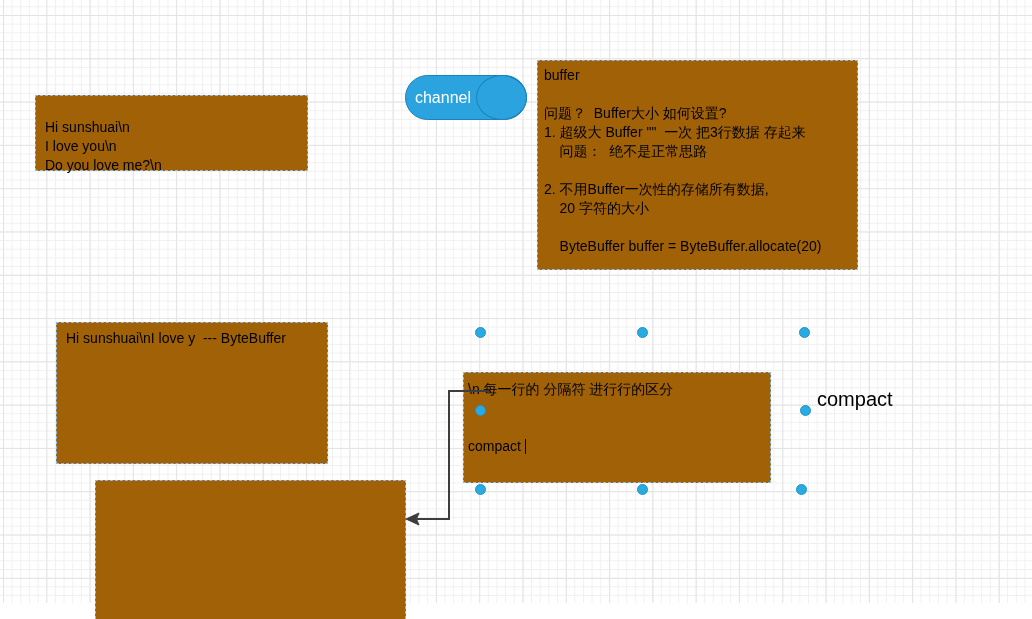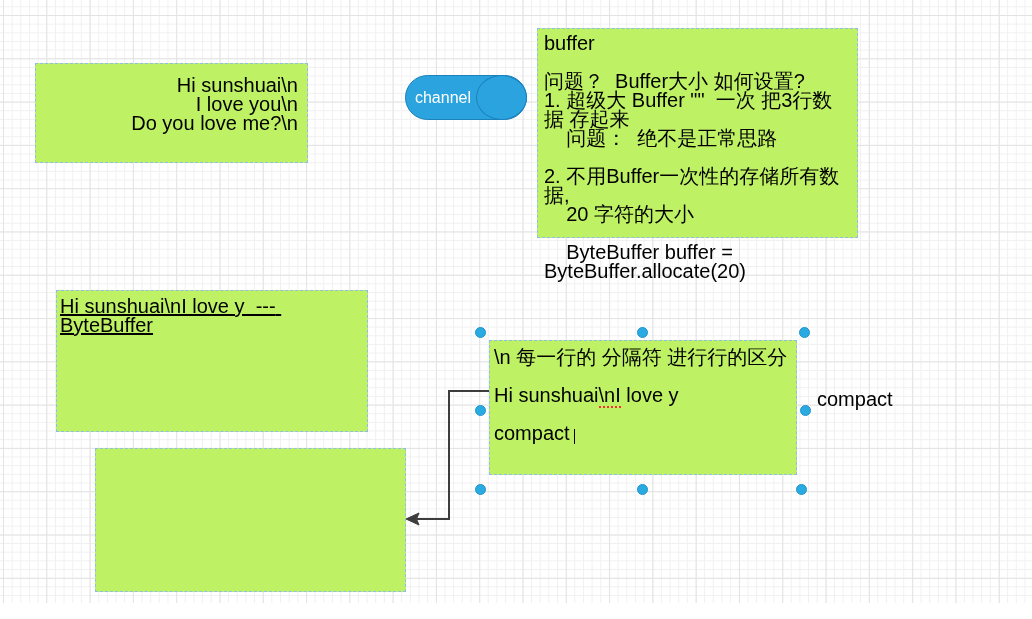--- a/index.html
+++ b/index.html
@@ -20,8 +20,8 @@
   }
   .note {
     position:absolute; box-sizing:border-box;
-    background:#bef264; border:1.5px dashed #92BCE8;
-    font-size:20px; line-height:19px; color:#000;
+    background:#a16207; border:1.5px dashed #92BCE8;
+    font-size:14px; line-height:19px; color:#000;margin-top:32px;
   }
   .pre { white-space:pre-wrap; }
   .tline { min-height:19px; white-space:pre-wrap; }

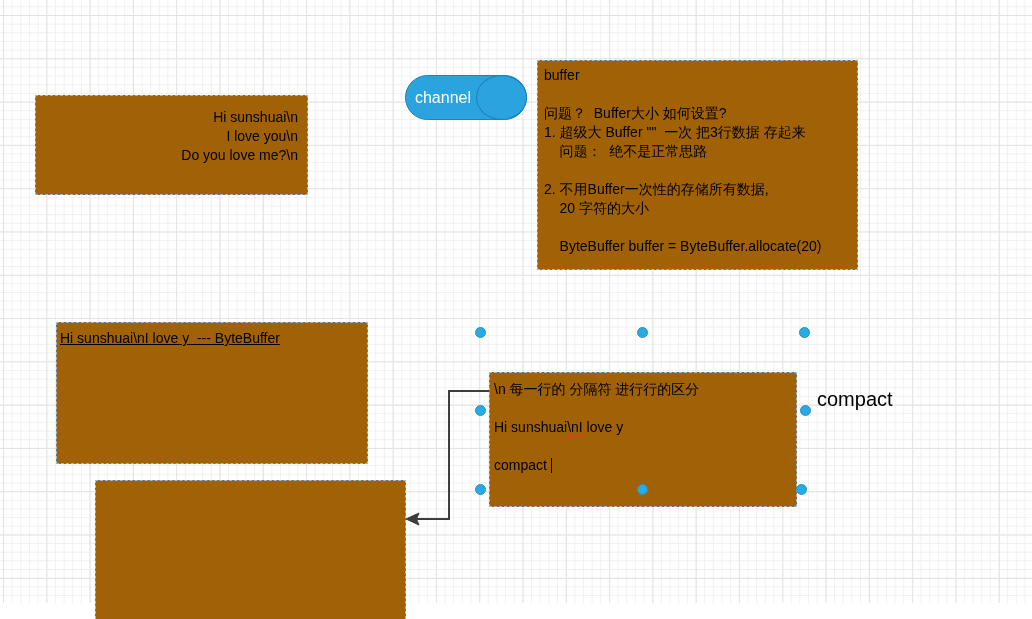--- a/index.html
+++ b/index.html
@@ -48,7 +48,7 @@
   }
   .overlay { position:absolute; left:0; top:0; pointer-events:none; }
 
-  #note-source   { left:35px;  top:63px;  width:273px; height:100px; padding:12px 9px;text-align:right; }
+  #note-source   { left:35px;  top:63px;  width:273px; height:76px; padding:22px 9px; }
   #note-buffer   { left:537px; top:28px;  width:321px; height:210px; padding:5px 6px; }
   #note-bytebuf  { left:56px;  top:290px; width:312px; height:142px; padding:6px 3px;text-decoration:underline; }
   #note-compact  { left:489px; top:340px; width:308px; height:135px; padding:7px 4px; }

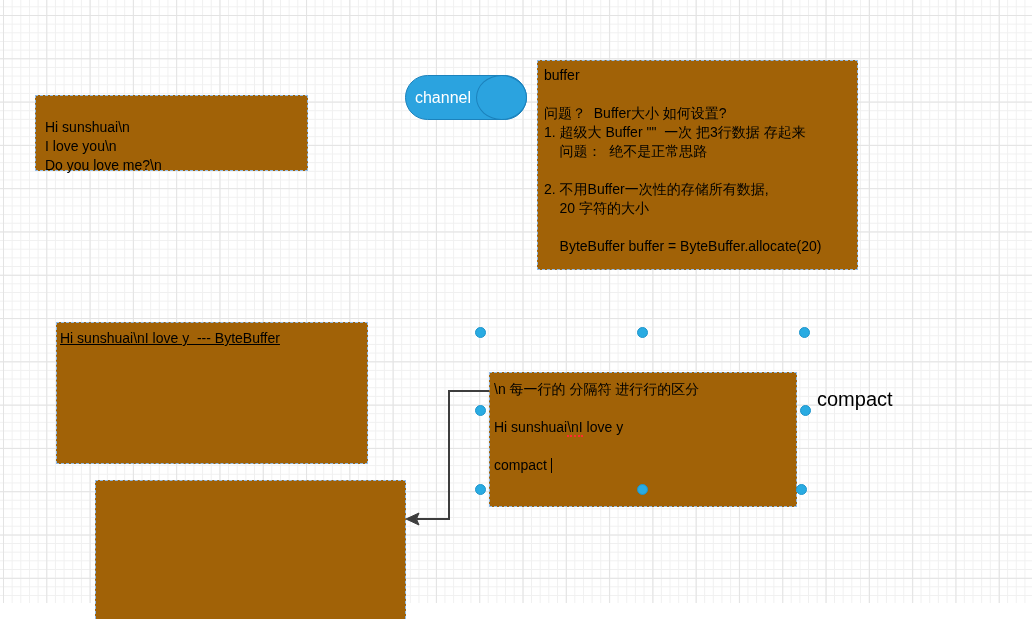--- a/index.html
+++ b/index.html
@@ -50,7 +50,7 @@
 
   #note-source   { left:35px;  top:63px;  width:273px; height:76px; padding:22px 9px; }
   #note-buffer   { left:537px; top:28px;  width:321px; height:210px; padding:5px 6px; }
-  #note-bytebuf  { left:56px;  top:290px; width:312px; height:142px; padding:6px 3px;text-decoration:underline; }
+  #note-bytebuf  { left:56px;  top:290px; width:272px; height:142px; padding:6px 9px; }
   #note-compact  { left:489px; top:340px; width:308px; height:135px; padding:7px 4px; }
   #note-empty    { left:95px;  top:448px; width:311px; height:144px; }
   #bb-line2 { margin-top:57px; }

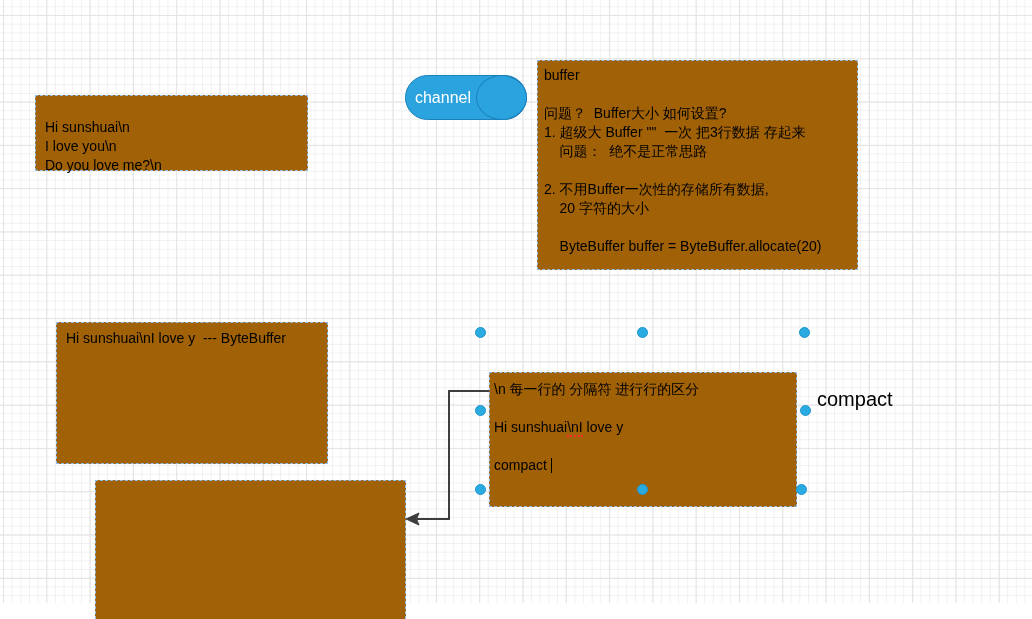--- a/index.html
+++ b/index.html
@@ -51,7 +51,7 @@
   #note-source   { left:35px;  top:63px;  width:273px; height:76px; padding:22px 9px; }
   #note-buffer   { left:537px; top:28px;  width:321px; height:210px; padding:5px 6px; }
   #note-bytebuf  { left:56px;  top:290px; width:272px; height:142px; padding:6px 9px; }
-  #note-compact  { left:489px; top:340px; width:308px; height:135px; padding:7px 4px; }
+  #note-compact  { left:463px; top:340px; width:308px; height:111px; padding:7px 4px; }
   #note-empty    { left:95px;  top:448px; width:311px; height:144px; }
   #bb-line2 { margin-top:57px; }
 </style>

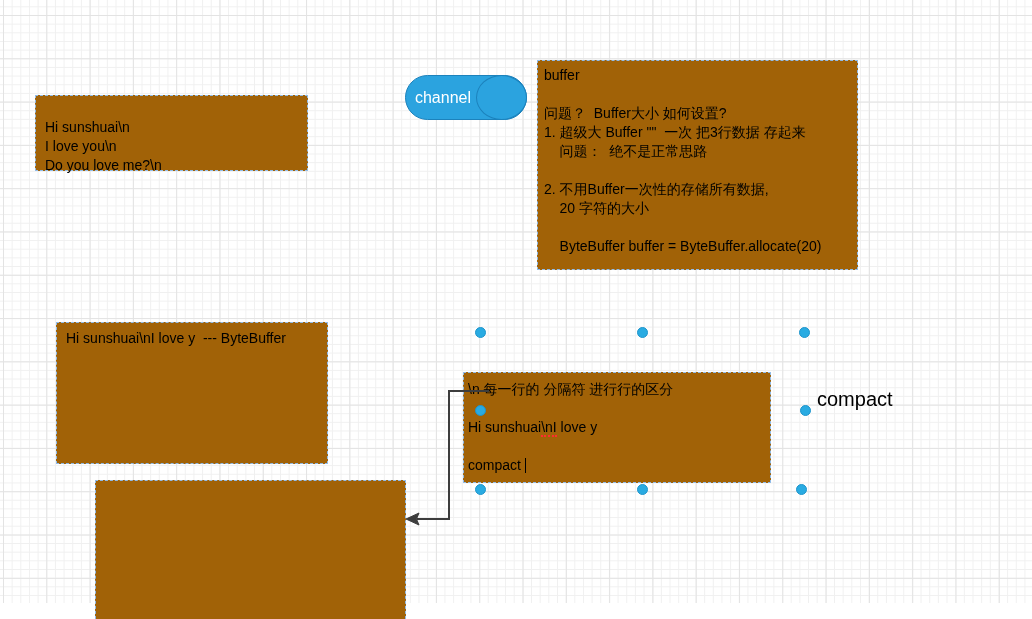--- a/index.html
+++ b/index.html
@@ -93,7 +93,6 @@
   <div class="note" id="note-compact">
     <div class="tline">\n 每一行的 分隔符 进行行的区分</div>
     <div class="tline"></div>
-    <div class="tline"><span>Hi sunshuai</span><span class="squig">\nI</span><span> love y</span></div>
     <div class="tline"></div>
     <div class="tline"><span>compact</span><span class="caret"></span></div>
   </div>

